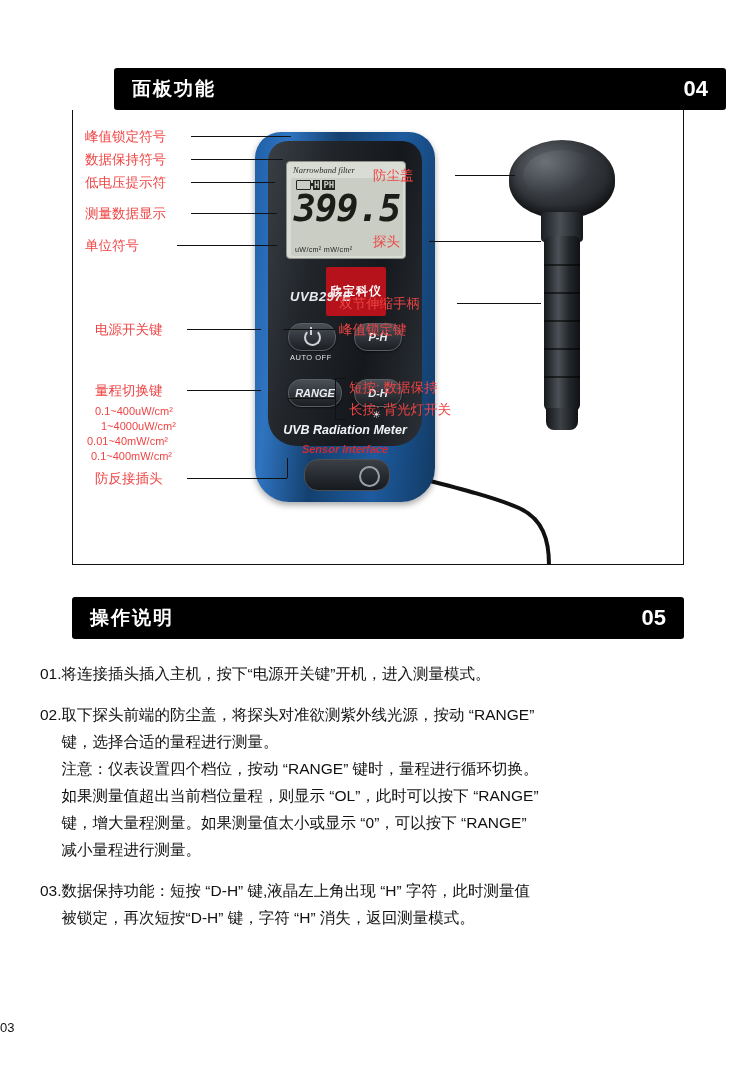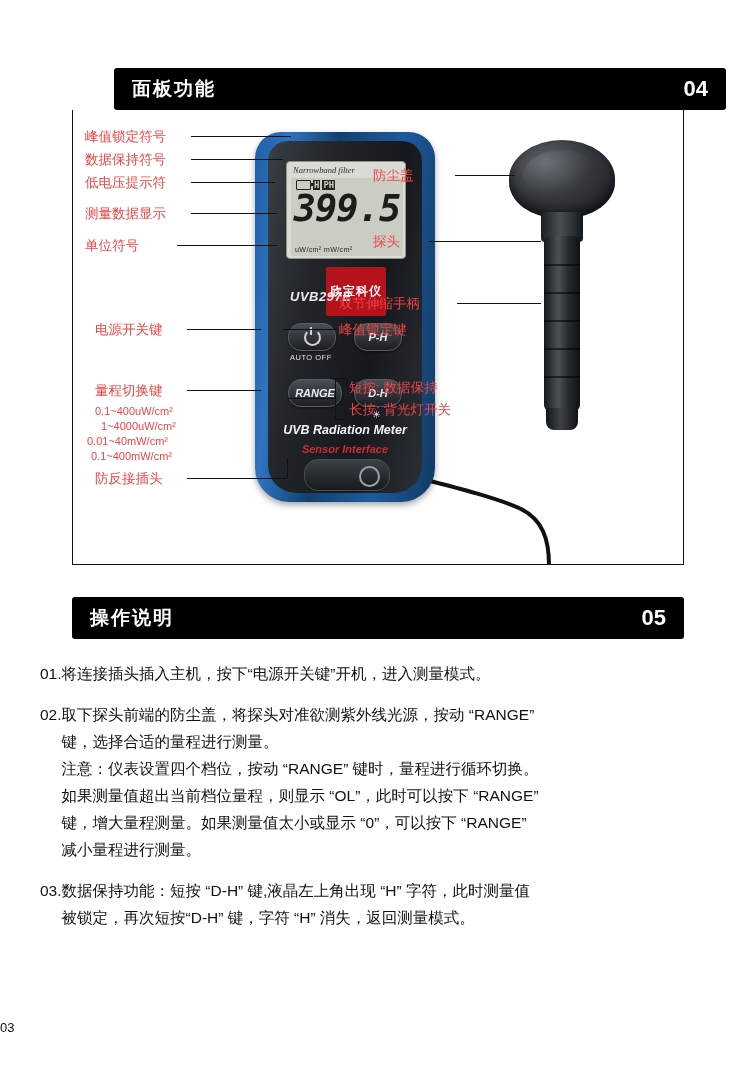--- a/index.html
+++ b/index.html
@@ -82,7 +82,7 @@
     position: absolute;
     left: 13px; top: 9px;
     width: 154px;
-    height: 352px;
+    height: 305px;
     background: linear-gradient(100deg,#3a3f45 0%, #22262b 30%, #15181c 65%, #2b3036 100%);
     border-radius: 20px 20px 28px 28px;
   }

